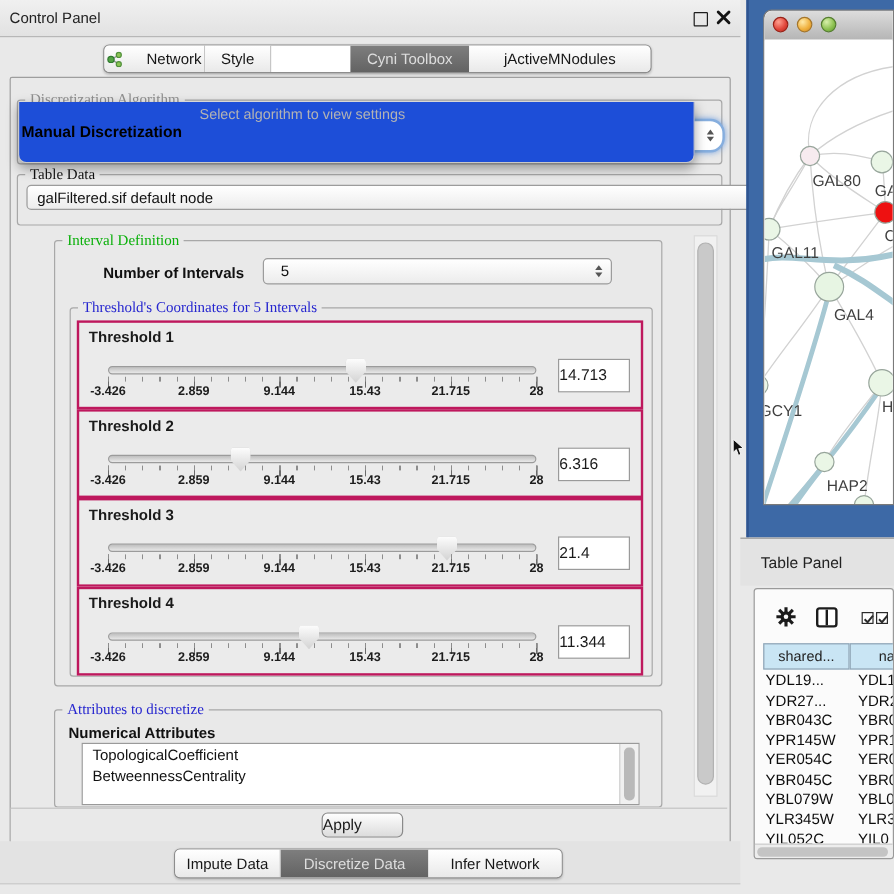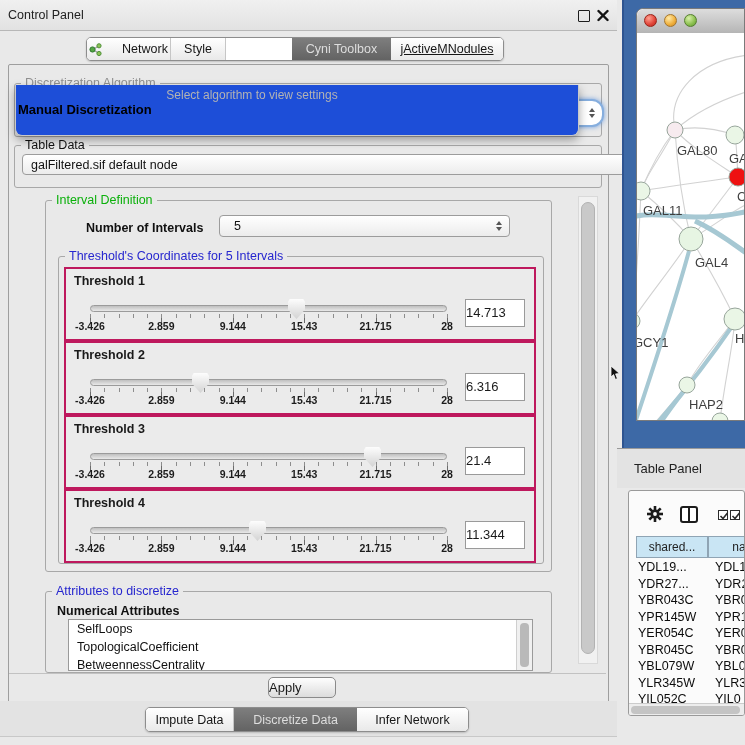--- a/index.html
+++ b/index.html
@@ -175,7 +175,7 @@
       <div class="seg dark" style="width: 99px;">
         <span>Cyni Toolbox</span>
       </div>
-      <div class="seg" style="width: 112px; text-decoration: underline;">
+      <div class="seg" style="width: 151px;">
         <span>jActiveMNodules</span>
       </div>
     </div>

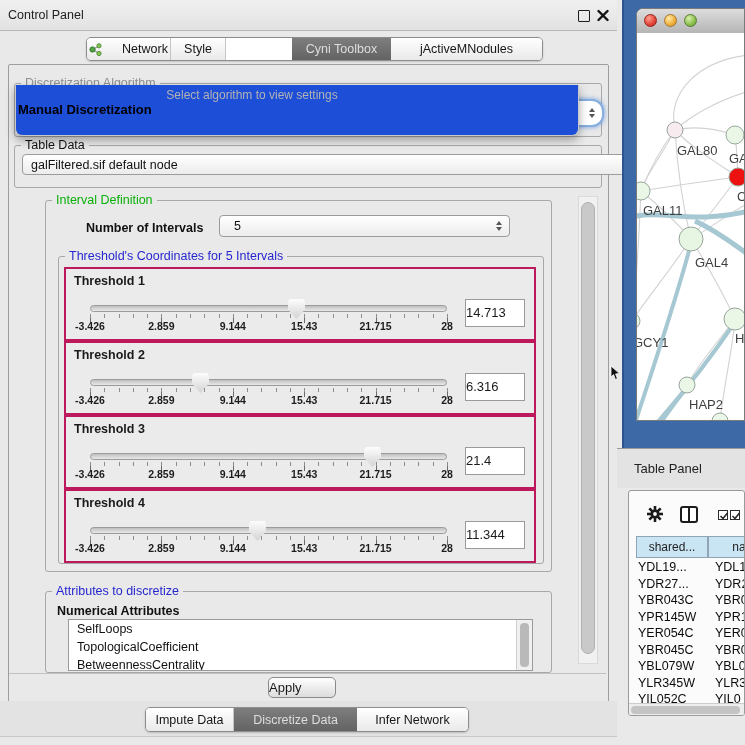--- a/index.html
+++ b/index.html
@@ -30,7 +30,7 @@
   .content-panel{left:8px;top:64px;width:599px;height:637px;border:1px solid #9e9e9e;
     border-radius:2px;background:#e9e9e9;}
   .group{border:1px solid #a8a8a8;border-radius:3px;}
-  .glabel{position:absolute;top:-8px;left:6px;background:#e9e9e9;padding:0 4px;font-size:12.5px;}
+  .glabel{position:absolute;top:-8px;left:6px;background:#e9e9e9;padding:0 4px;font-size:12.5px;font-family:Liberation Serif, serif;}
   .glabel.gray{color:#8f8f8f;}
   .glabel.green{color:#0ab00a;}
   .glabel.blue{color:#2626cf;}

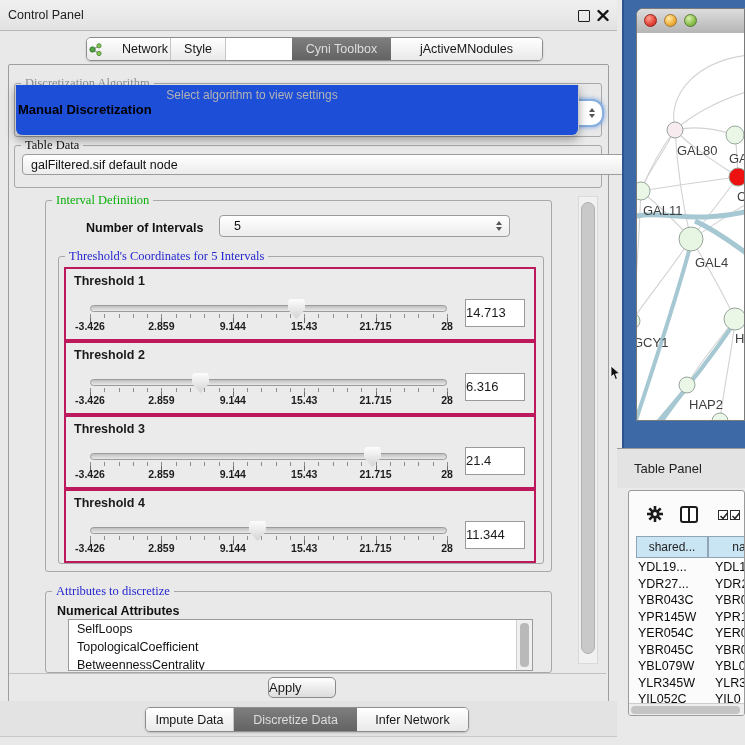--- a/index.html
+++ b/index.html
@@ -287,7 +287,6 @@
   <span class="abs lbl-bold attr-sub">Numerical Attributes</span>
   <div class="abs attr-list">
     <div id="attr-items">
-        <div class="attr-item">SelfLoops</div>
         <div class="attr-item">TopologicalCoefficient</div>
         <div class="attr-item">BetweennessCentrality</div>
       </div>

